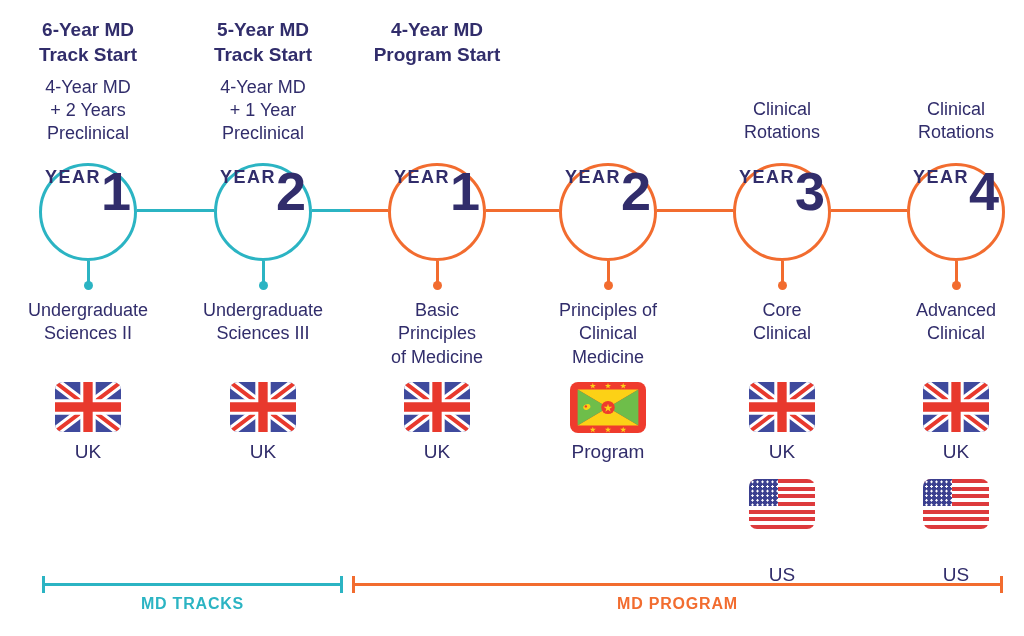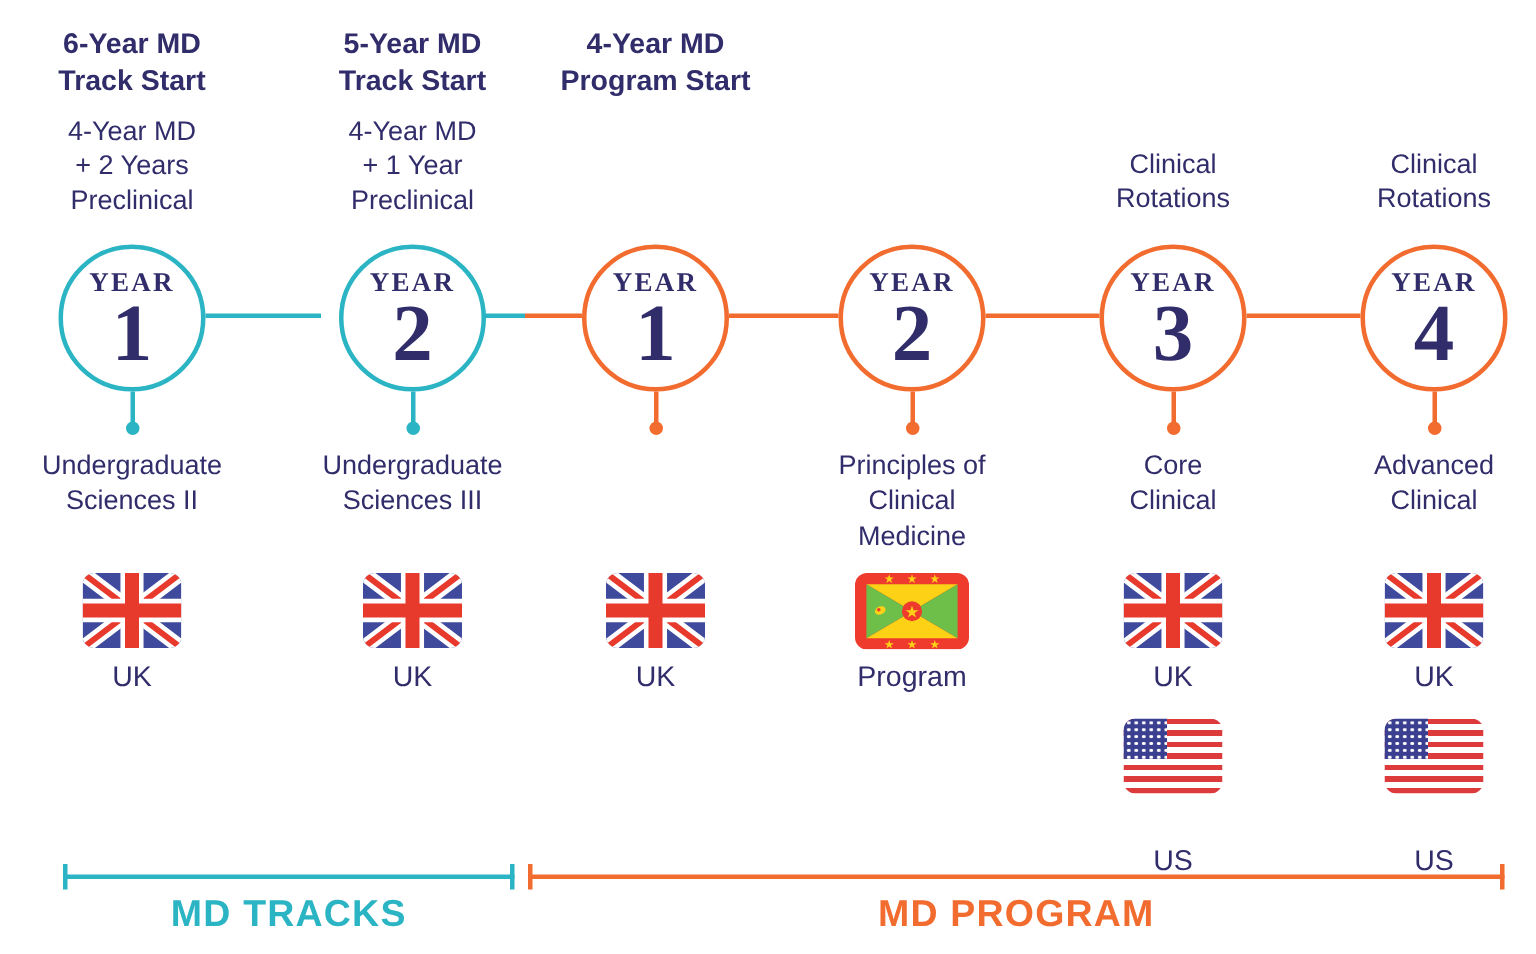--- a/index.html
+++ b/index.html
@@ -13,7 +13,7 @@
     font-family:"Liberation Sans", sans-serif;color:var(--navy);overflow:hidden;
   }
   .col{position:absolute;top:0;width:180px;height:636px;}
-  .c1{left:-2px}.c2{left:185px}.c3{left:347px}.c4{left:518px}.c5{left:692px}.c6{left:866px}
+  .c1{left:-2px}.c2{left:173px}.c3{left:347px}.c4{left:518px}.c5{left:692px}.c6{left:866px}
 
   .header{position:absolute;top:18px;width:100%;text-align:center;
     font-weight:700;font-size:19px;line-height:1.3;white-space:pre-line;}

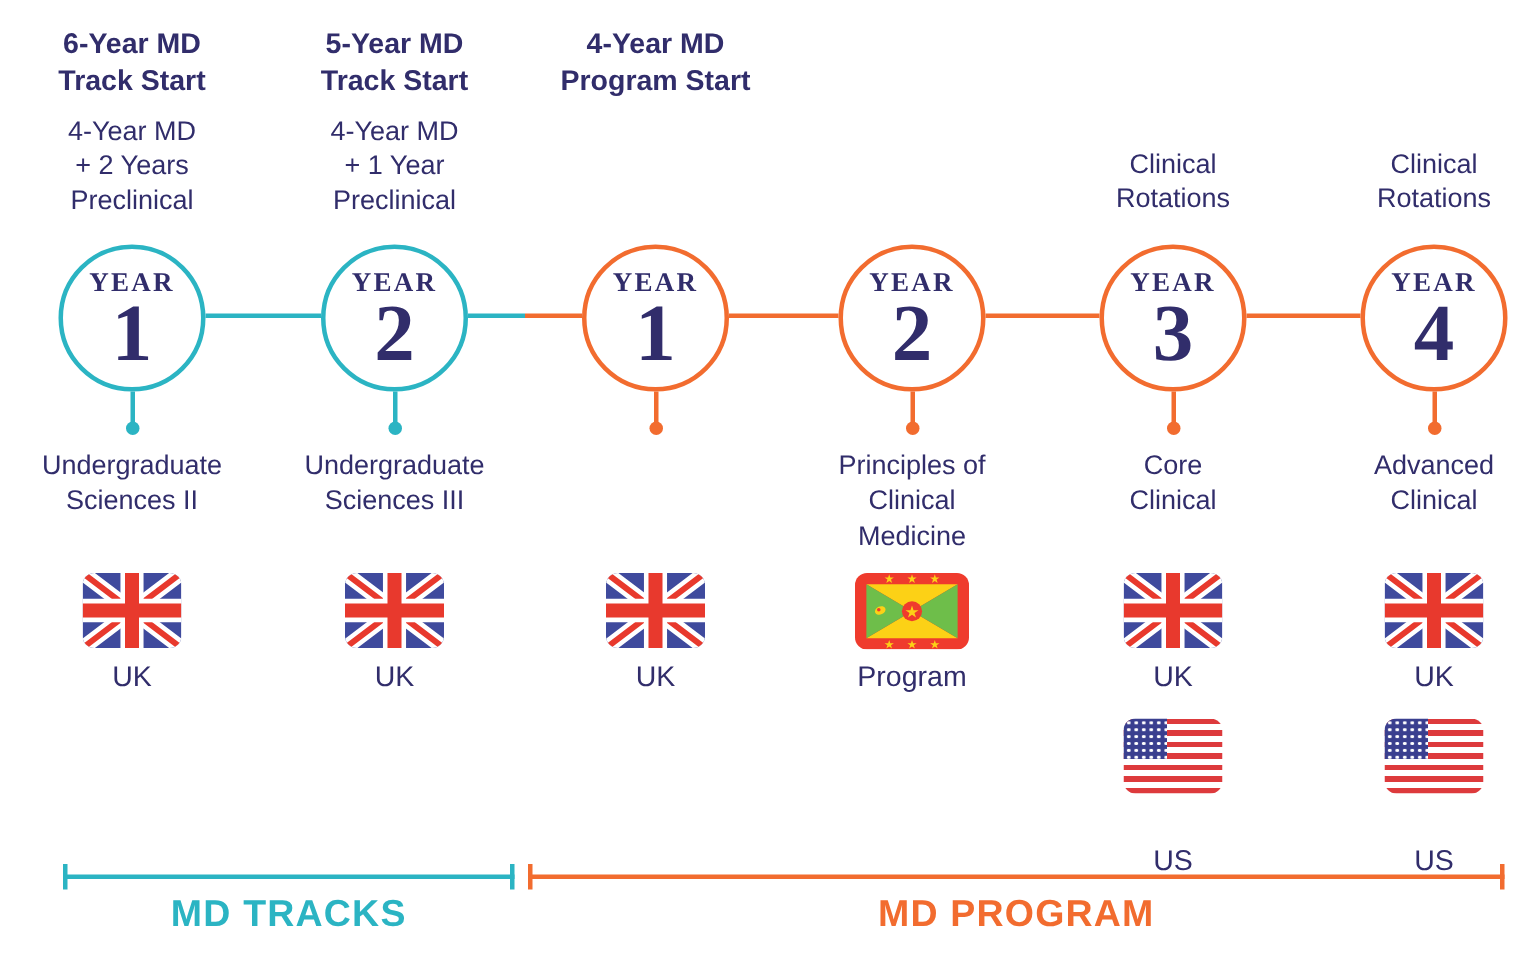--- a/index.html
+++ b/index.html
@@ -23,8 +23,8 @@
     font-size:18px;line-height:1.27;white-space:pre-line;}
 
   .circle{position:absolute;top:163px;left:41px;width:98px;height:98px;border-radius:50%;
-    background:#fff;display:flex;flex-direction:column;align-items:center;justify-content:center;
-    box-sizing:border-box;z-index:2;font-family:Liberation Serif, serif;}
+    background:#fff;display:flex;flex-direction:row;align-items:flex-start;justify-content:center;
+    box-sizing:border-box;z-index:2;}
   .circle.teal{border:3.5px solid var(--teal);}
   .circle.orange{border:3.5px solid var(--orange);}
   .yr{font-size:18px;font-weight:700;letter-spacing:1.5px;line-height:1;margin-top:2px;}

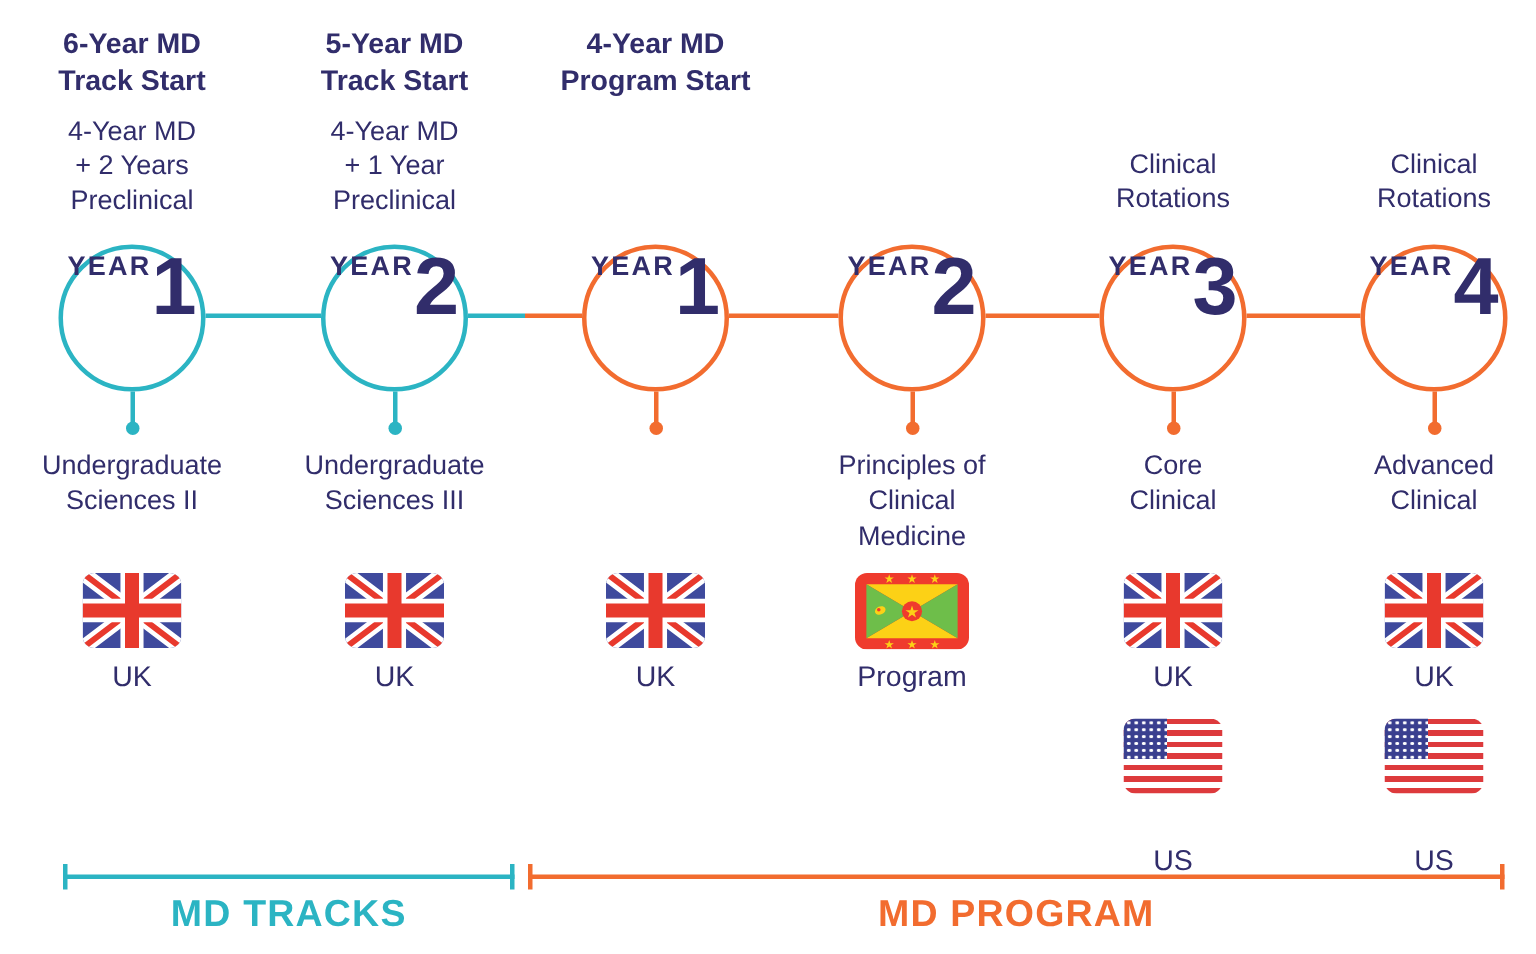--- a/index.html
+++ b/index.html
@@ -134,6 +134,9 @@
     </div>
     <div class="stem orange-bg"></div>
     <div class="dot orange-bg"></div>
+    <div class="desc">Basic
+Principles
+of Medicine</div>
     <div class="flag-wrap flag-1">
       <svg viewBox="0 0 60 45" preserveAspectRatio="none">
         <rect width="60" height="45" fill="#3F4A9D"></rect>

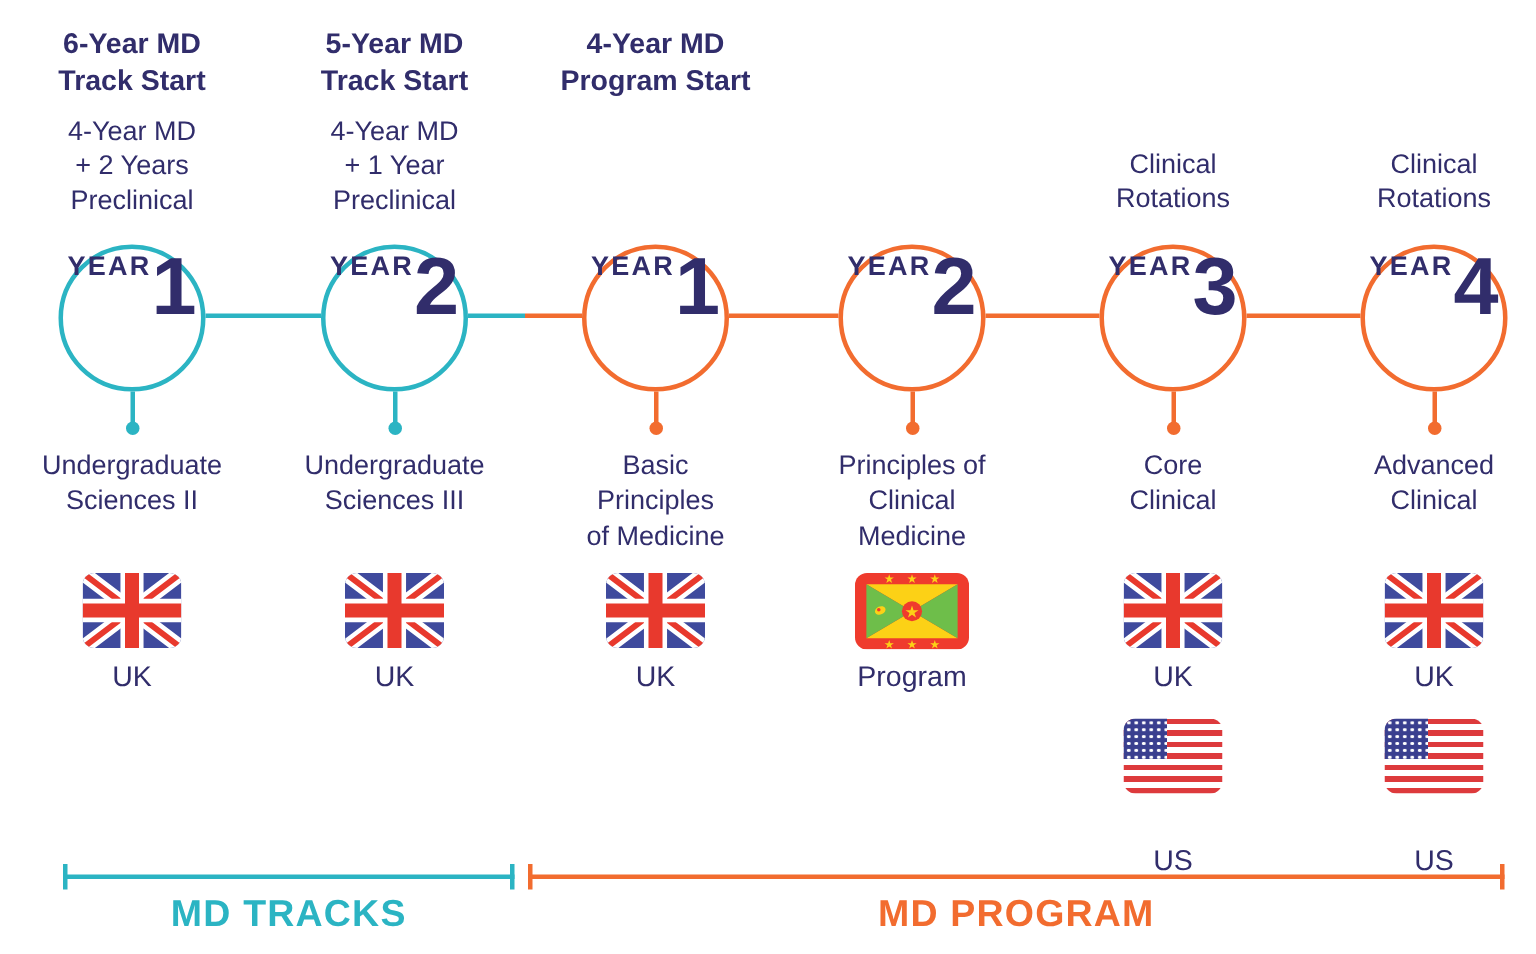--- a/index.html
+++ b/index.html
@@ -59,7 +59,7 @@
   .b-tick{position:absolute;top:0;width:3px;height:17px;background:currentColor;}
   .b-tick.left{left:0;} .b-tick.right{right:0;}
   .b-label{position:absolute;top:19px;width:100%;text-align:center;
-    font-size:25px;font-weight:700;letter-spacing:0.8px;}
+    font-size:16px;font-weight:700;letter-spacing:0.8px;}
 </style>
 </head>
 <body>

